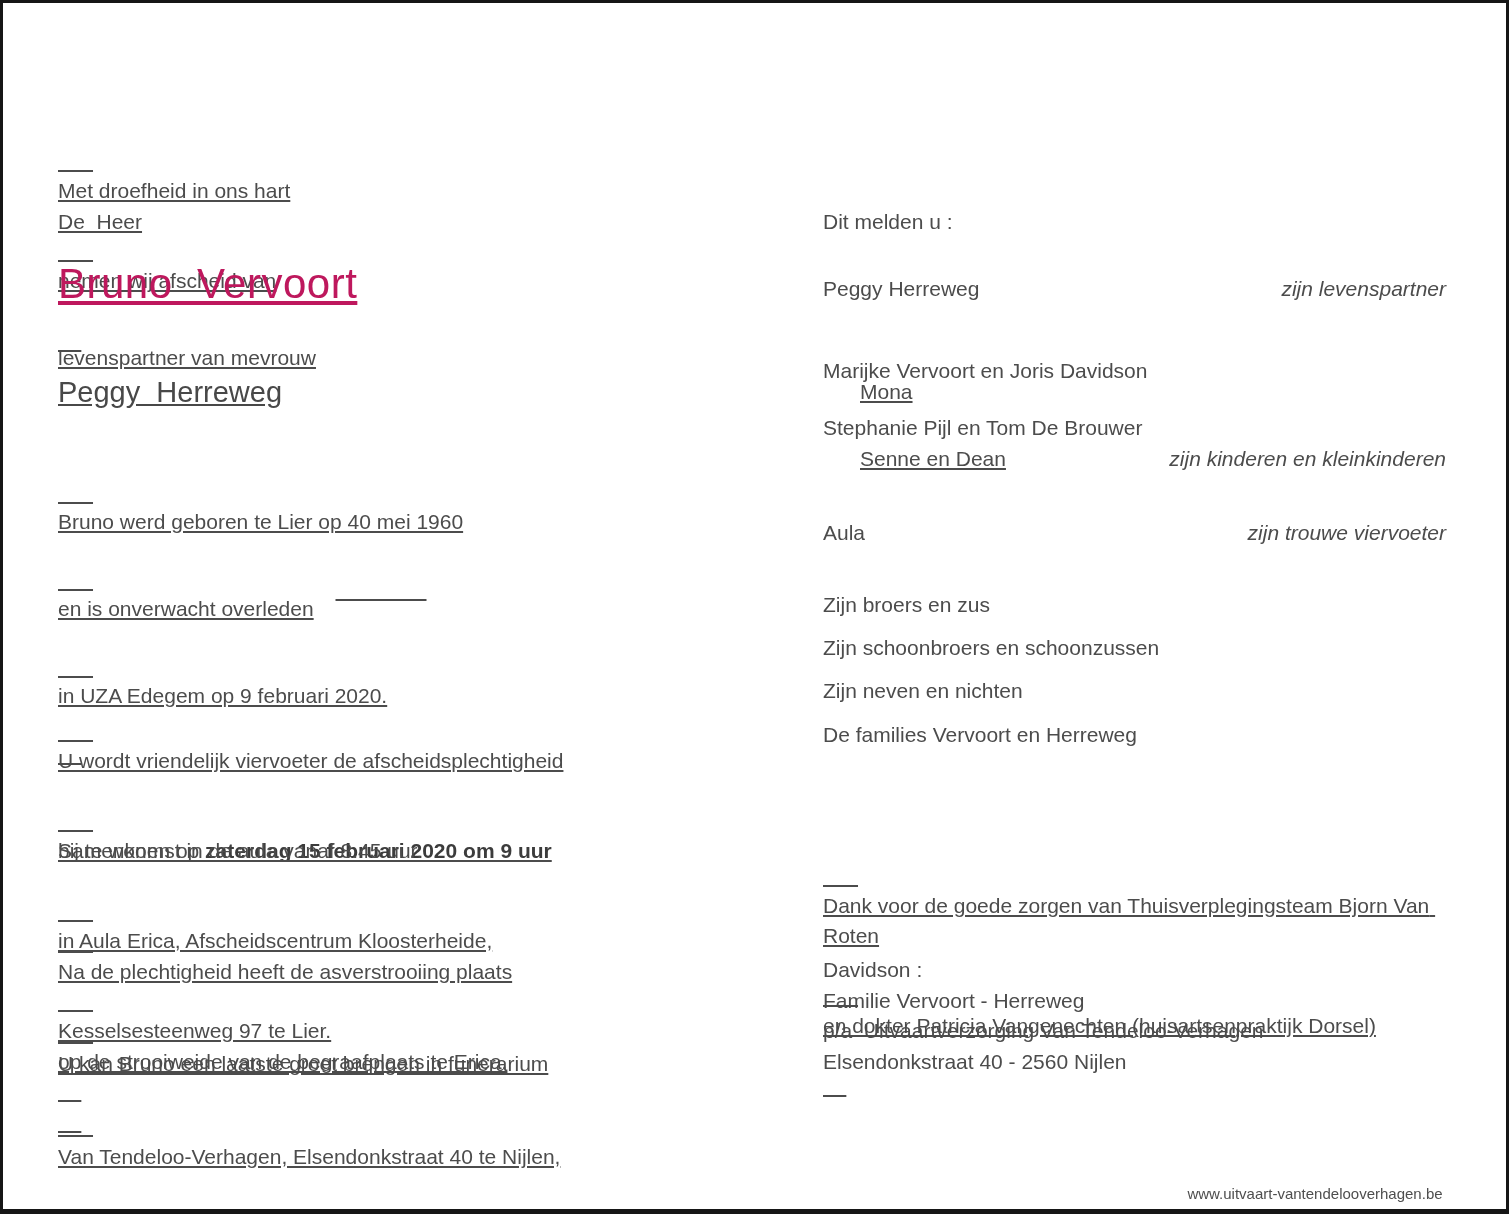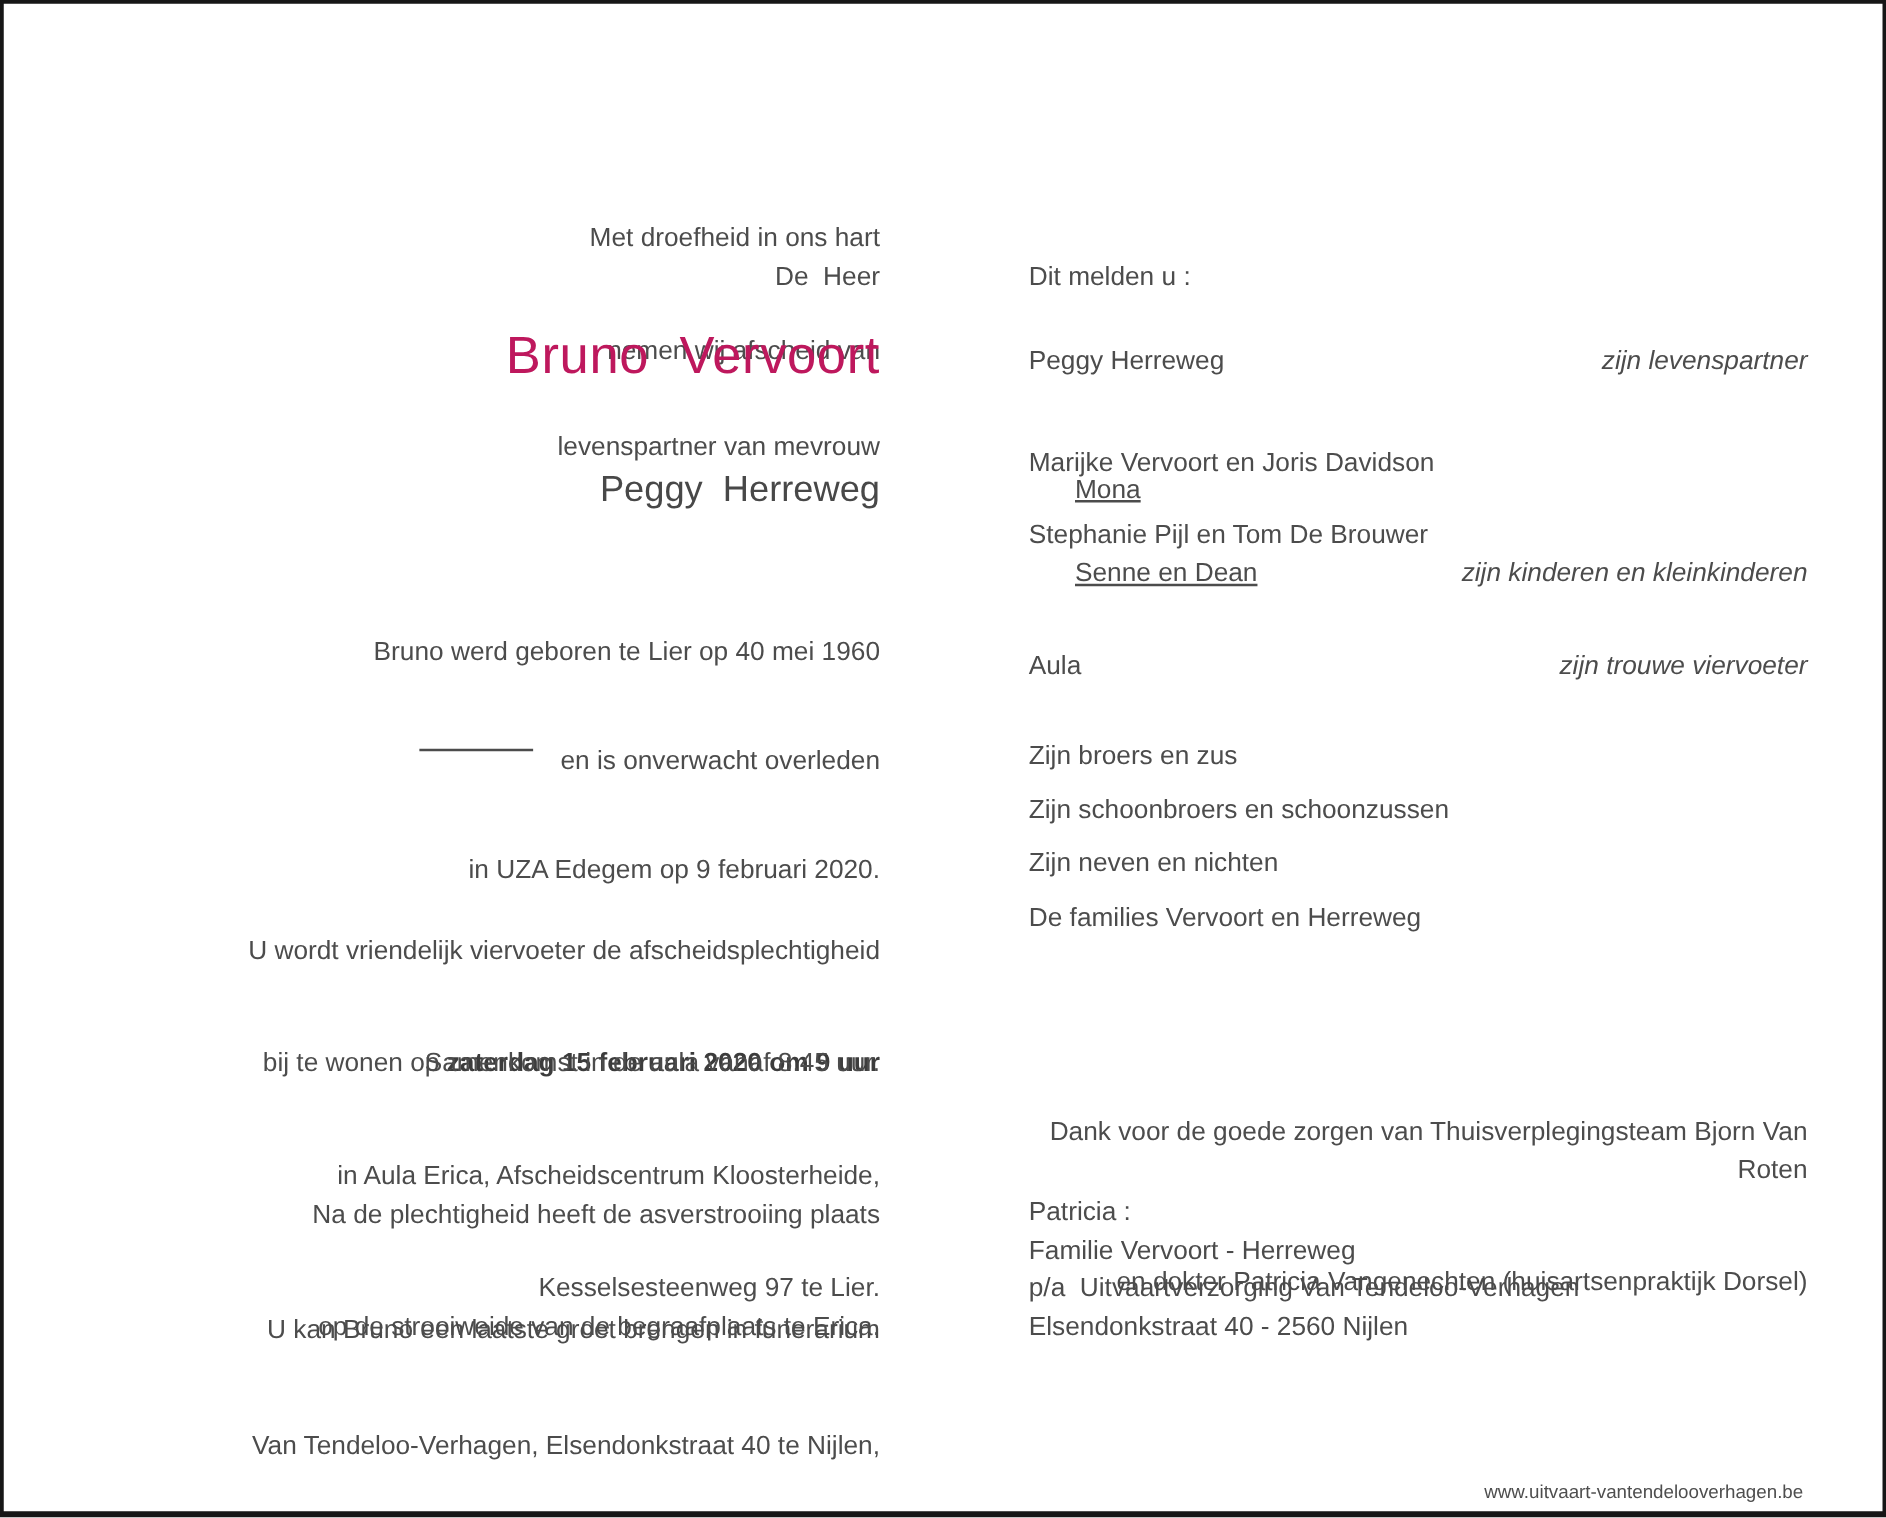--- a/index.html
+++ b/index.html
@@ -21,7 +21,7 @@
   .rcol { position: absolute; left: 820px; top: 0; width: 623px; height: 100%; }
 
   .blk { position: absolute; left: 0; width: 100%; }
-  .center { text-align: right; }
+  .center { text-align: left; text-decoration: underline; }
 
   .t   { font-size: 21px; line-height: 30px; }
   .lh29 { line-height: 29px; }

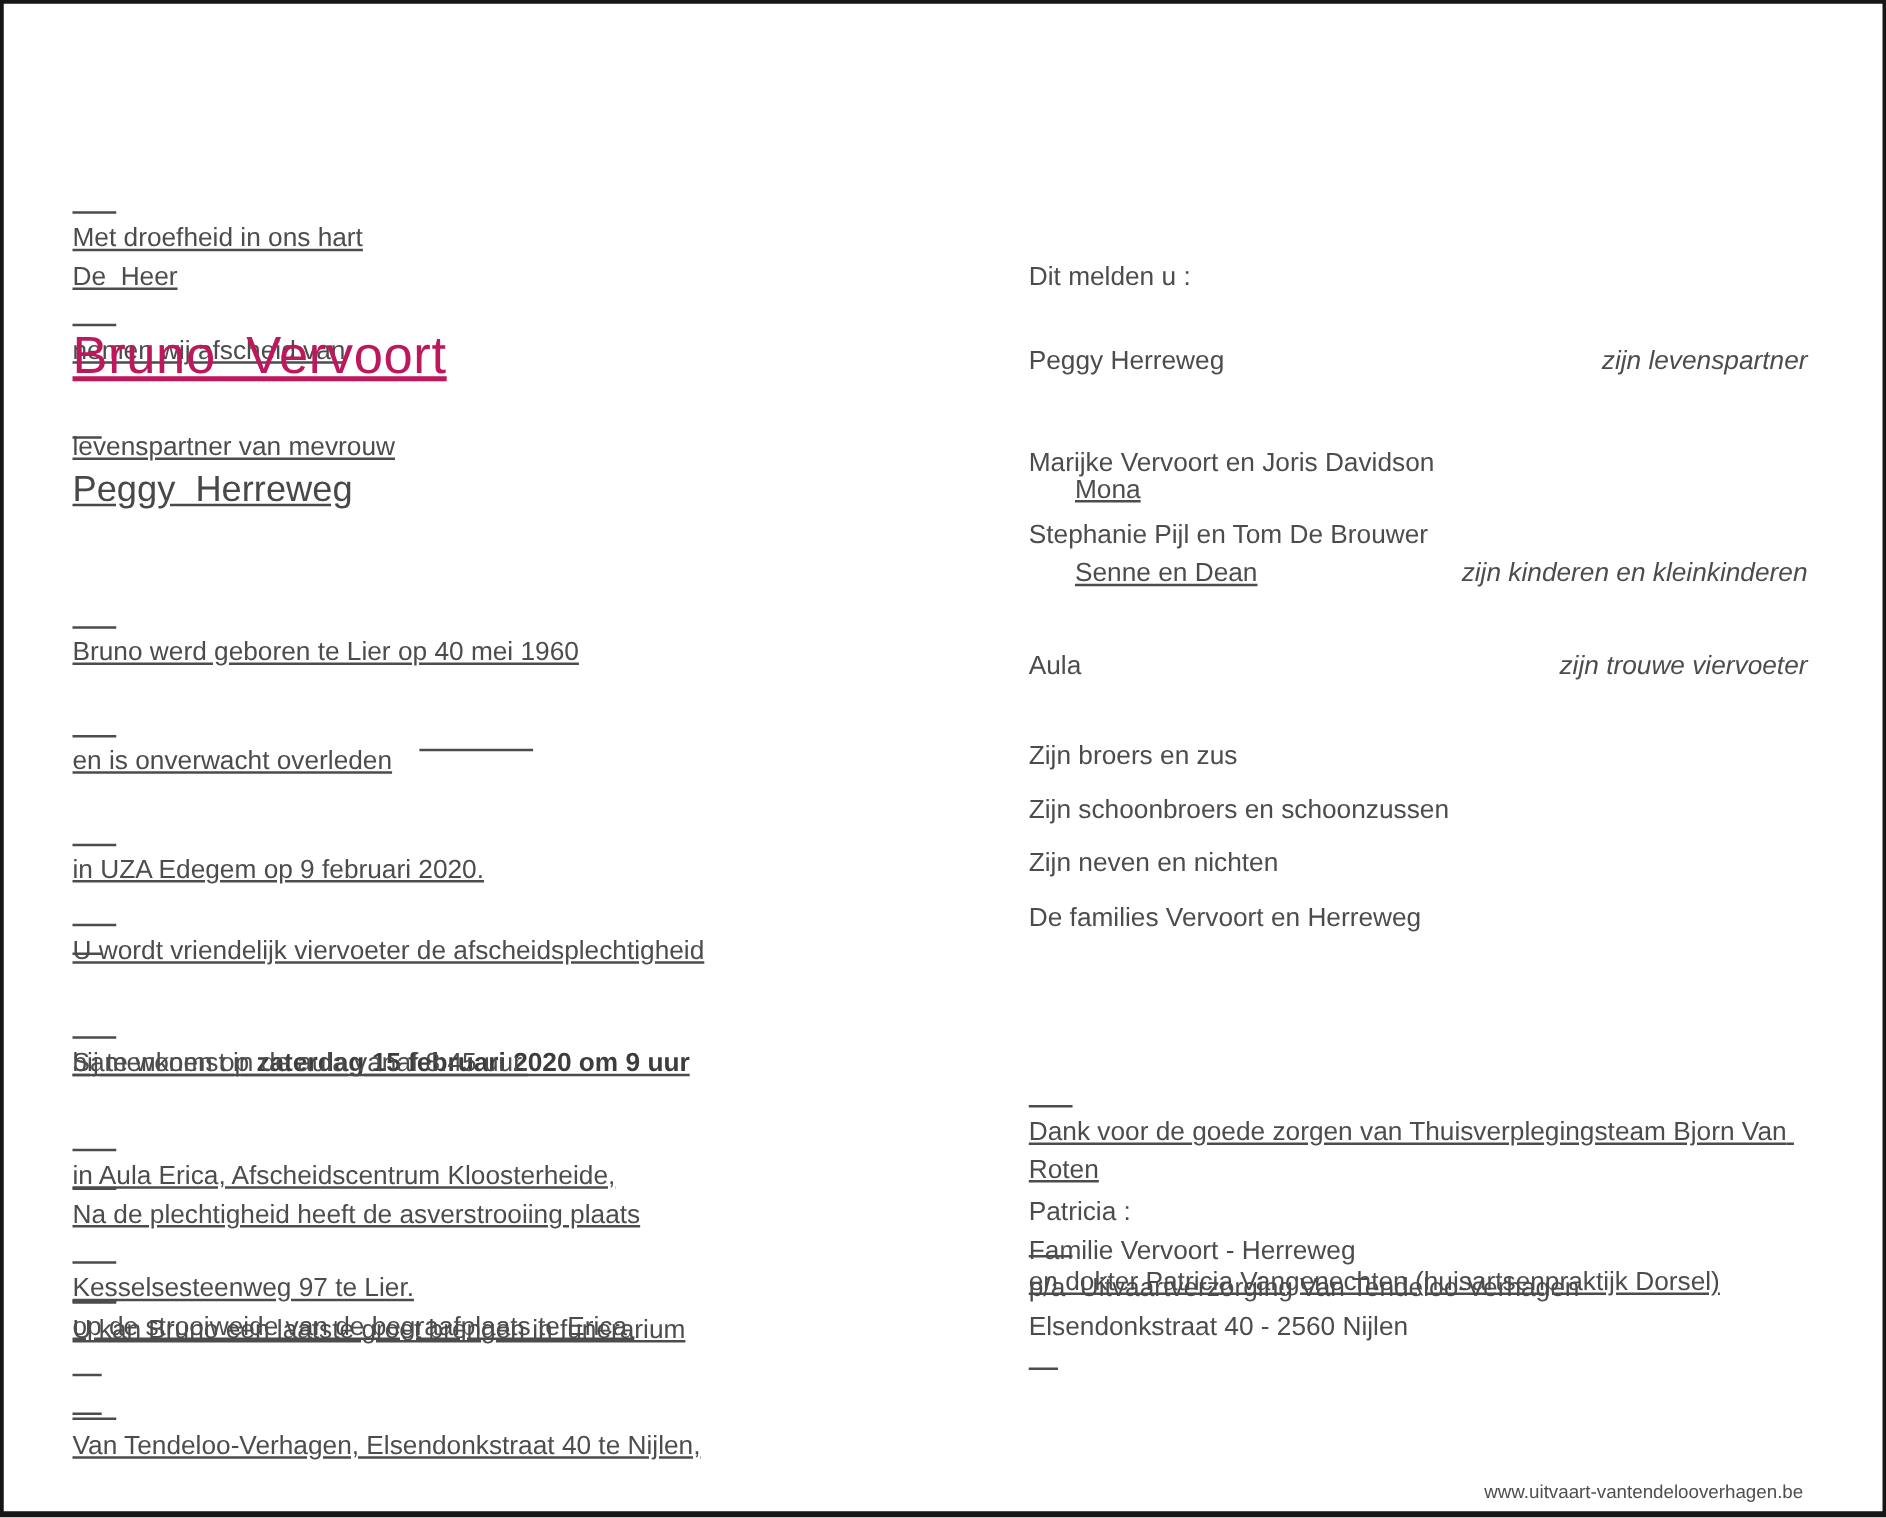--- a/index.html
+++ b/index.html
@@ -139,7 +139,7 @@
       <div>en dokter Patricia Vangenechten (huisartsenpraktijk Dorsel)</div>
     </div>
 
-    <div class="blk t" style="top:952px">Patricia :</div>
+    <div class="blk t" style="top:952px">Davidson :</div>
     <div class="blk t" style="top:983px">Familie Vervoort - Herreweg</div>
     <div class="blk t" style="top:1013px">p/a  Uitvaartverzorging Van Tendeloo-Verhagen</div>
     <div class="blk t" style="top:1044px">Elsendonkstraat 40 - 2560 Nijlen</div>

